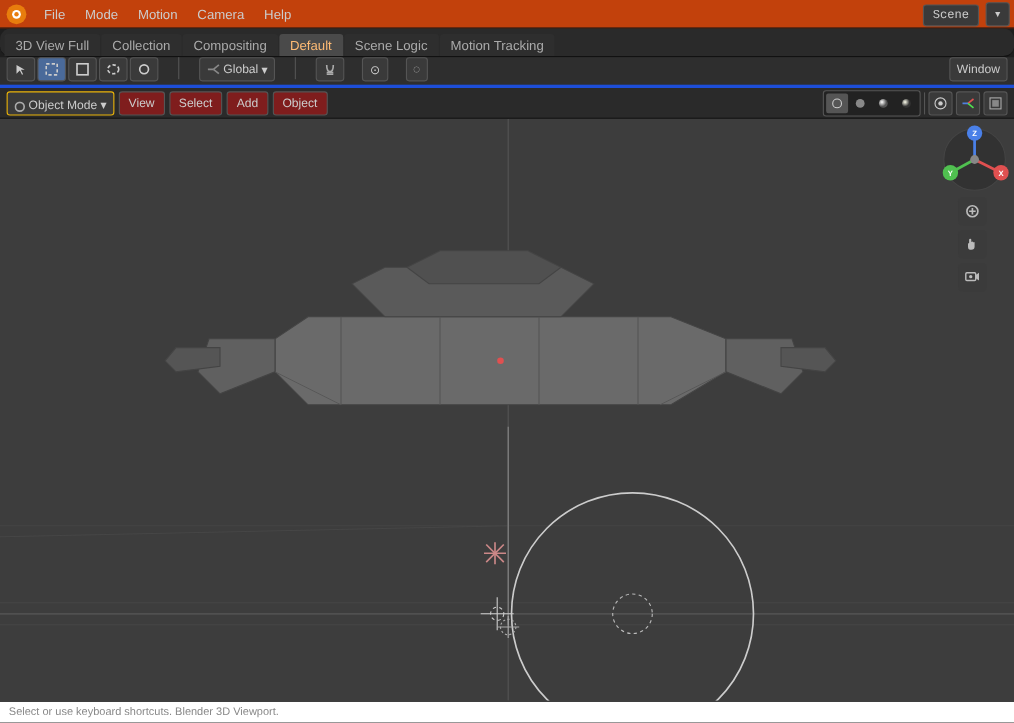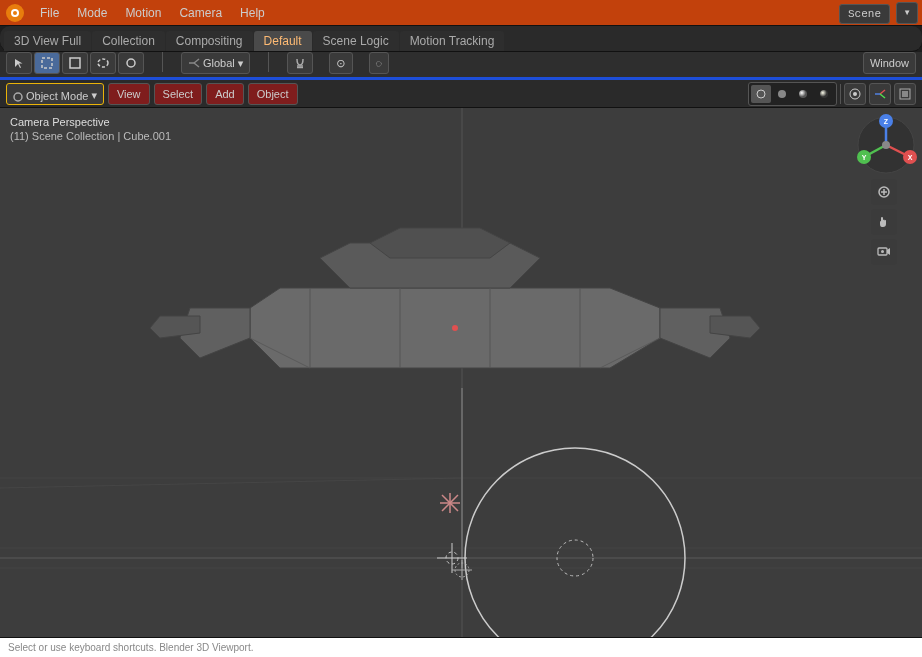--- a/index.html
+++ b/index.html
@@ -444,10 +444,6 @@
     </g>
   </svg>
 
-  <div class="camera-info">
-    <div>Camera Perspective</div>
-    <div style="color:#bbb; font-size:11px; margin-top:2px;">(11) Scene Collection | Cube.001</div>
-  </div>
 
   <div id="gizmo-area">
 

